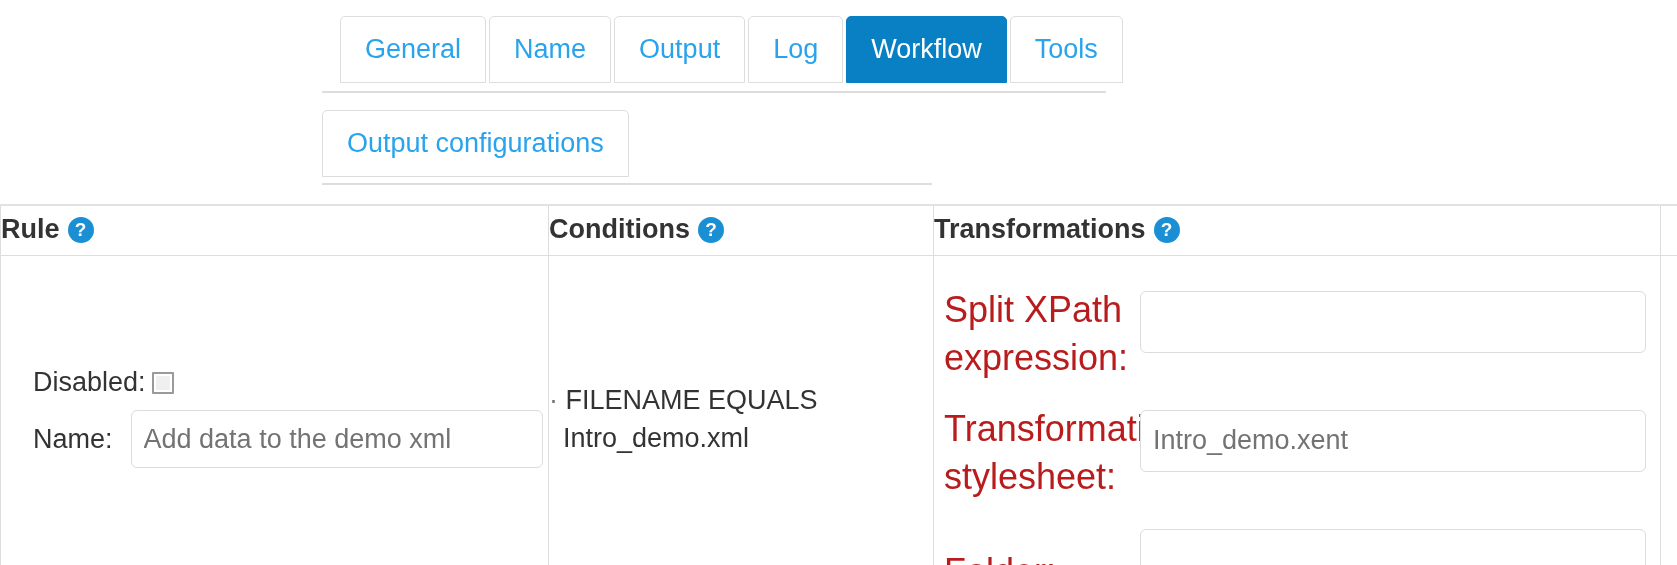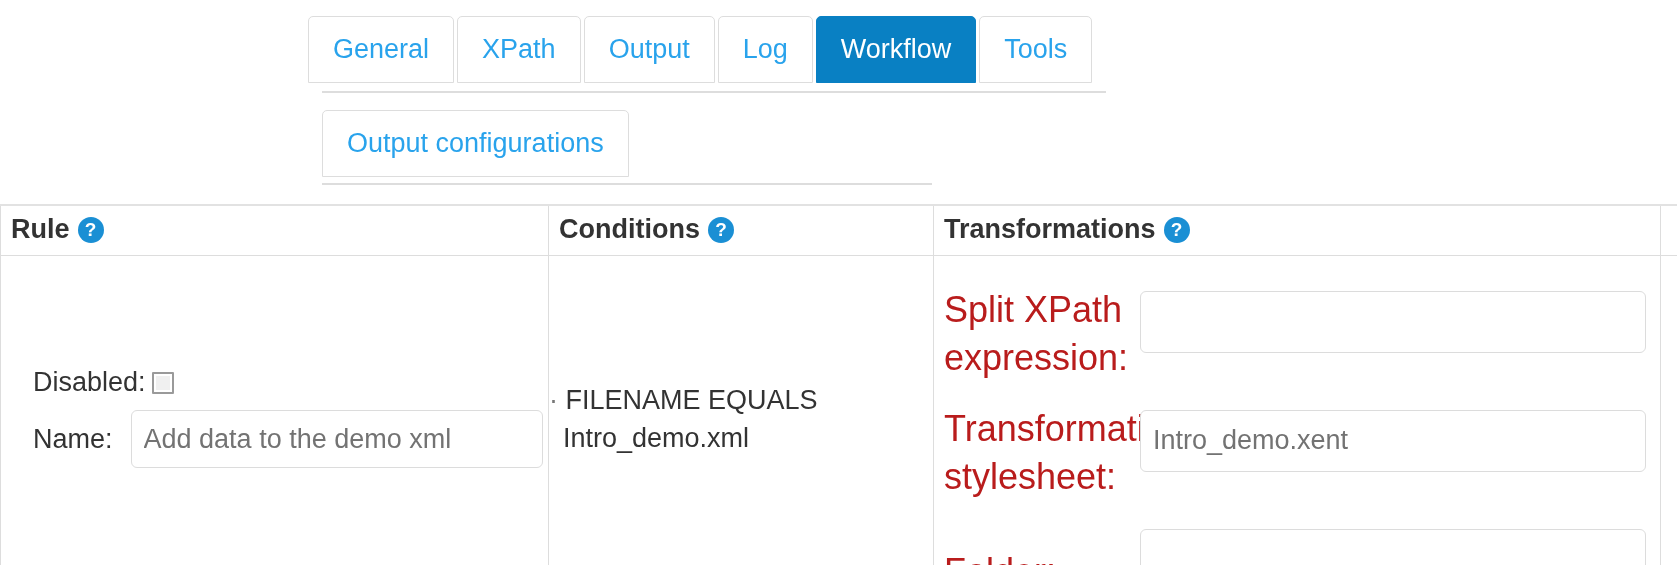--- a/index.html
+++ b/index.html
@@ -27,7 +27,7 @@
     display: flex;
     align-items: flex-end;
   }
-  #tabrow-main { left: 308px; top: 16px; }
+  #tabrow-main { left: 340px; top: 16px; }
   #tabrow-sub  { left: 322px; top: 110px; }
 
   .tab {

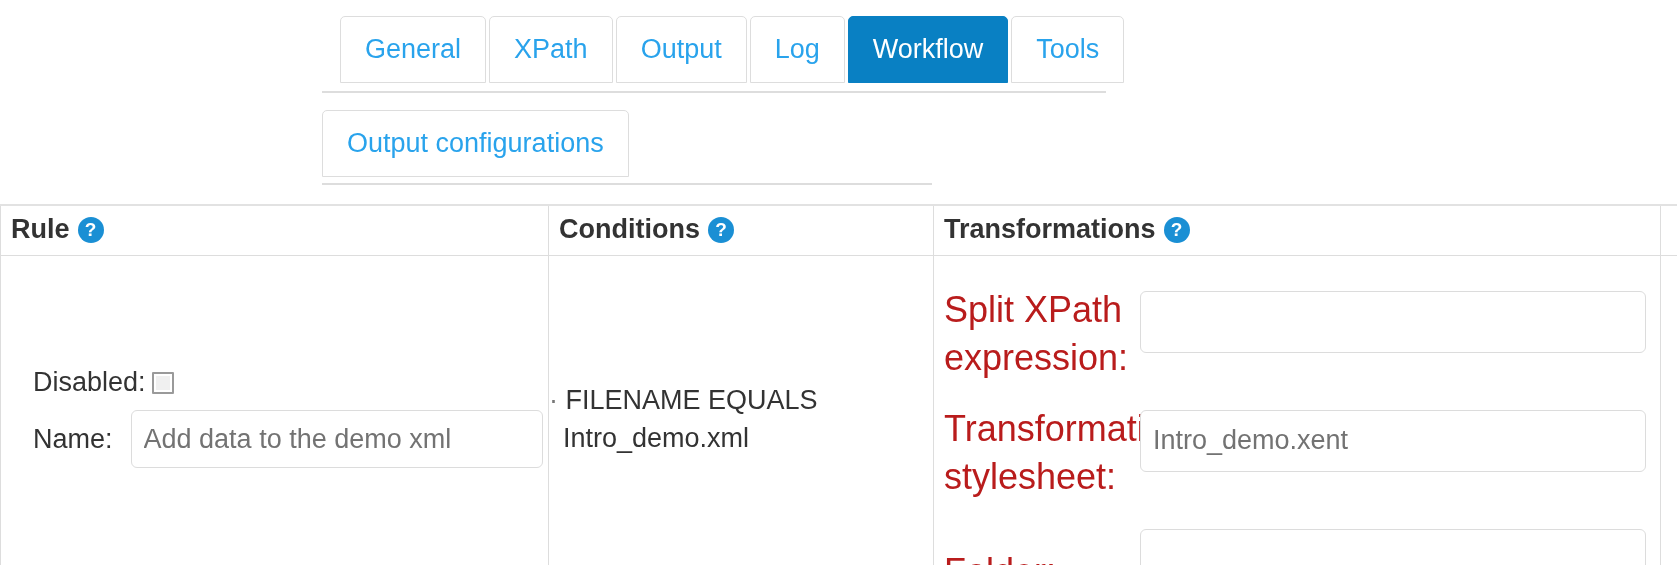--- a/index.html
+++ b/index.html
@@ -211,7 +211,7 @@
   <div class="tabrow-underline" id="underline-main"></div>
   <div class="tabrow" id="tabrow-main">
     <div class="tab">General</div>
-    <div class="tab">XPath</div>
+    <div class="tab">Name</div>
     <div class="tab">Output</div>
     <div class="tab">Log</div>
     <div class="tab active">Workflow</div>

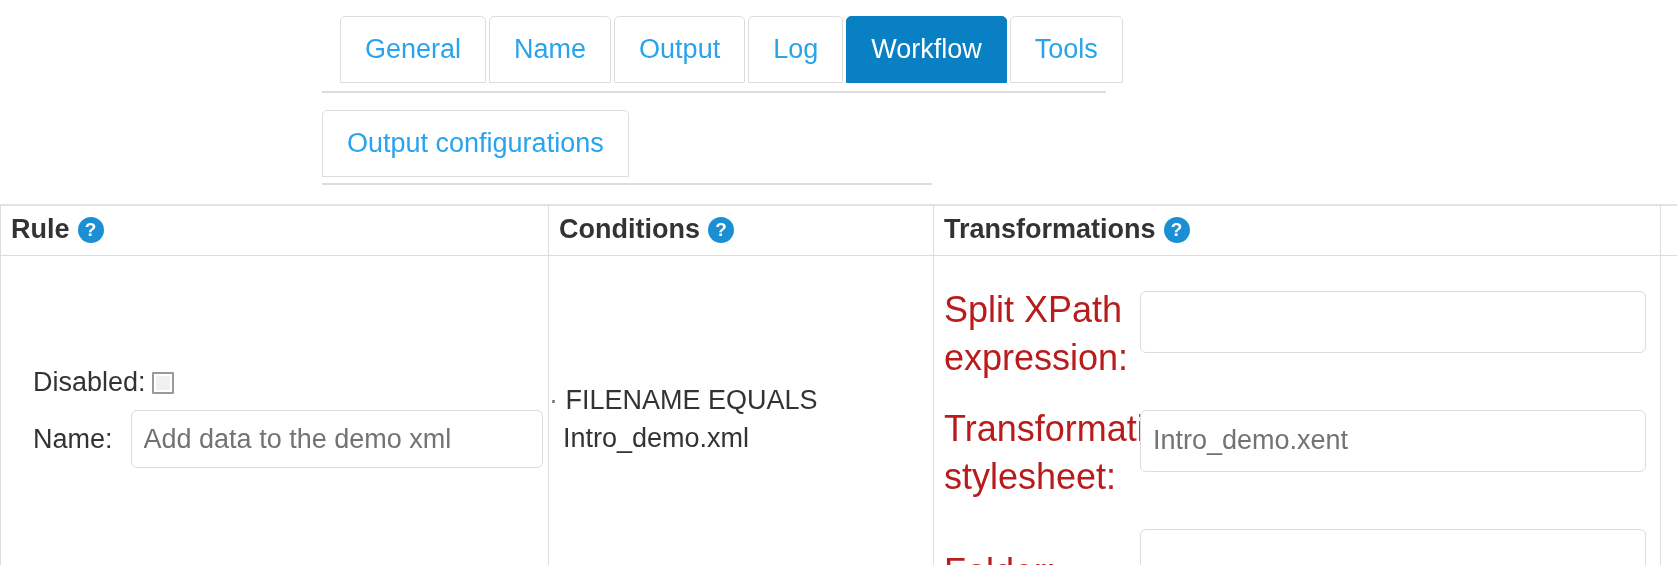--- a/index.html
+++ b/index.html
@@ -79,7 +79,7 @@
   }
   .grid th {
     font-weight: bold;
-    padding: 8px 10px 10px 10px;
+    padding: 8px 10px 10px 0;
     white-space: nowrap;
     border-top: 2px solid #e2e2e2;
   }

